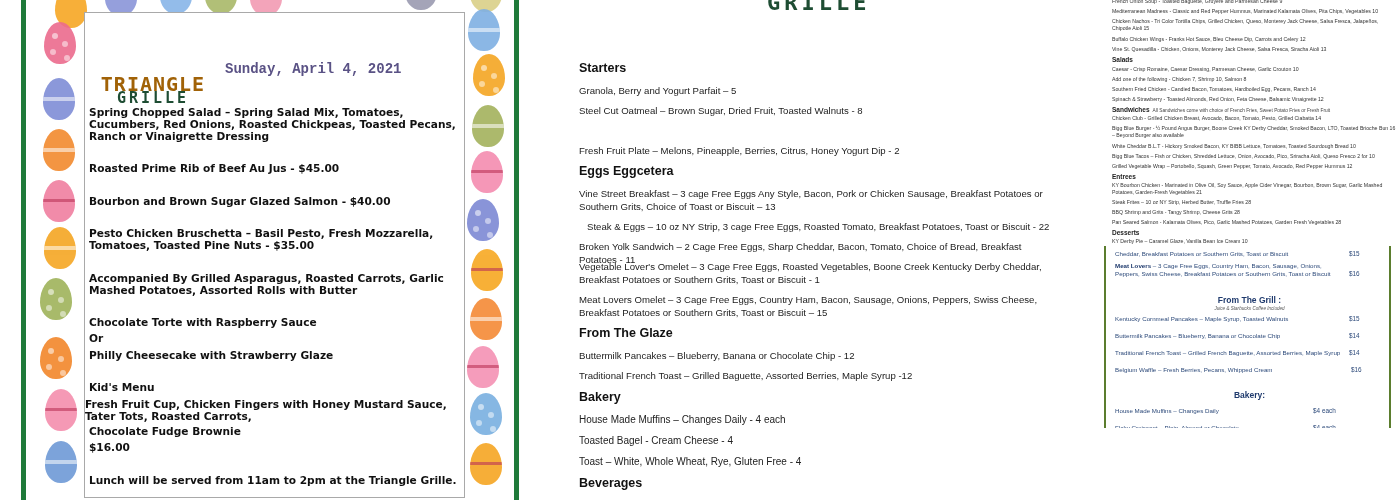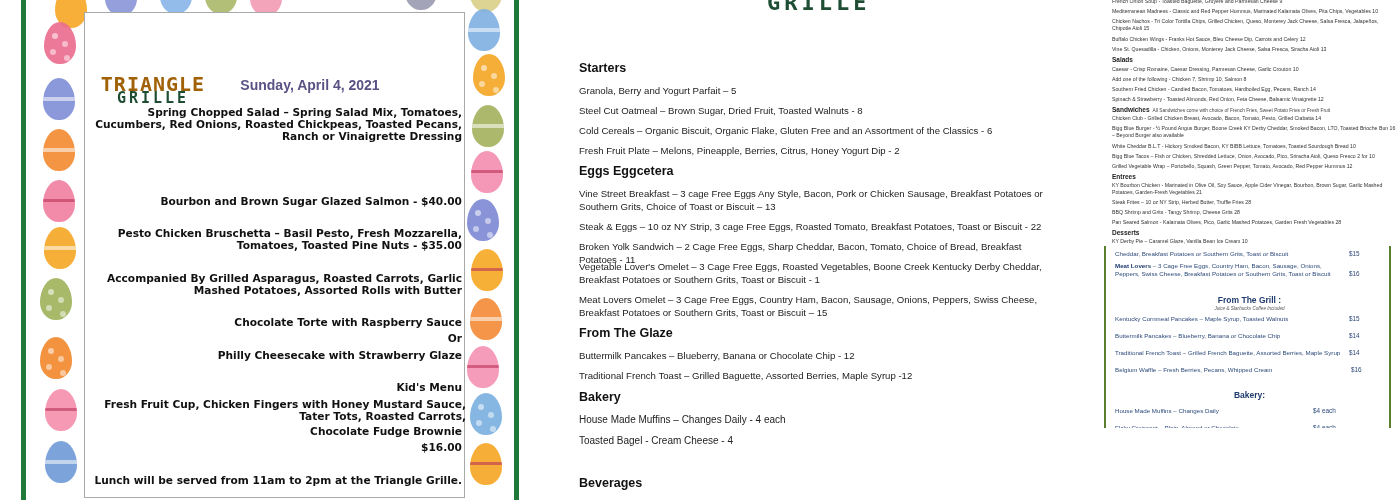--- a/index.html
+++ b/index.html
@@ -22,7 +22,7 @@
   .logo .l1 { font-size: 20px; letter-spacing: 1px; color: #a16207; margin-top: 40px; }
   .logo .l2 { font-size: 15px; letter-spacing: 3px; color: #1e4d33; }
   .easter-title { position: absolute; left: 140px; top: 10px; width: 170px; text-align: center; font-family: "Liberation Sans", sans-serif; font-weight: bold; font-size: 29px; color: #544680; white-space: nowrap; }
-  .easter-date { position: absolute; left: 140px; top: 64px; width: 170px; text-align: center; font-family: Liberation Sans, sans-serif; font-weight: bold; font-size: 14px; color: #5a5285; white-space: nowrap; }
+  .easter-date { position: absolute; left: 140px; top: 48px; width: 170px; text-align: center; font-family: Liberation Mono, monospace; font-weight: bold; font-size: 14px; color: #5a5285; white-space: nowrap; }
   .em { position: absolute; left: 4px; width: 373px; text-align: right; font-family: "DejaVu Sans", sans-serif; font-weight: bold; font-size: 10.6px; line-height: 12px; color: #111; }
 
   

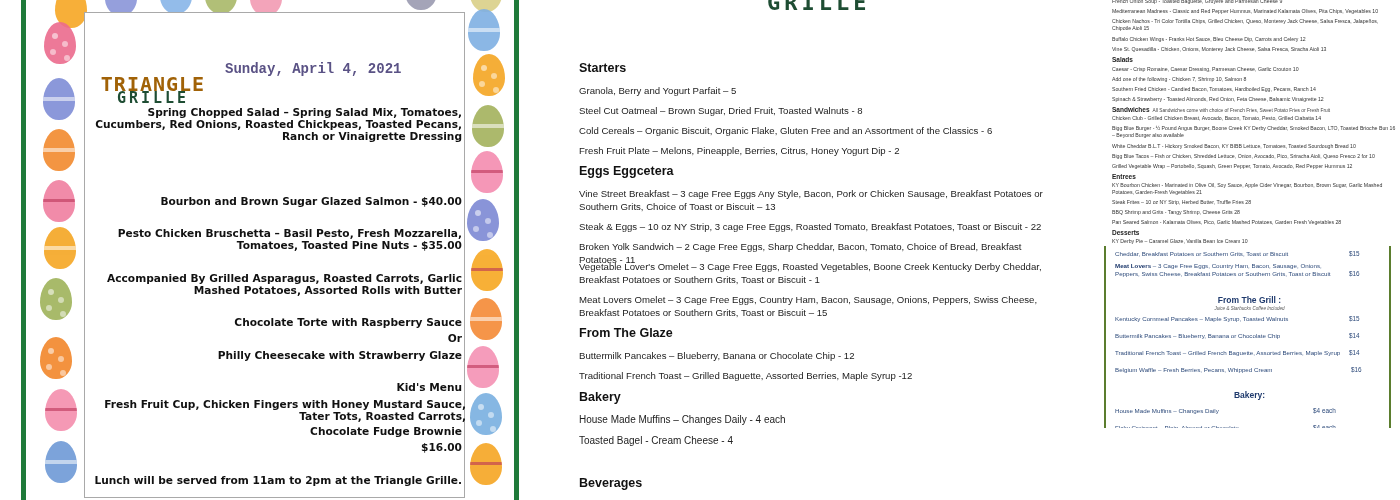--- a/index.html
+++ b/index.html
@@ -23,7 +23,7 @@
   .logo .l2 { font-size: 15px; letter-spacing: 3px; color: #1e4d33; }
   .easter-title { position: absolute; left: 140px; top: 10px; width: 170px; text-align: center; font-family: "Liberation Sans", sans-serif; font-weight: bold; font-size: 29px; color: #544680; white-space: nowrap; }
   .easter-date { position: absolute; left: 140px; top: 48px; width: 170px; text-align: center; font-family: Liberation Mono, monospace; font-weight: bold; font-size: 14px; color: #5a5285; white-space: nowrap; }
-  .em { position: absolute; left: 4px; width: 373px; text-align: right; font-family: "DejaVu Sans", sans-serif; font-weight: bold; font-size: 10.6px; line-height: 12px; color: #111; }
+  .em { position: absolute; left: 4px; width: 373px; text-align: left; font-family: "DejaVu Sans", sans-serif; font-weight: bold; font-size: 10.6px; line-height: 12px; color: #111; }
 
   
   .breakfast { position: absolute; left: 520px; top: 0; width: 580px; height: 500px; background: #fff; }

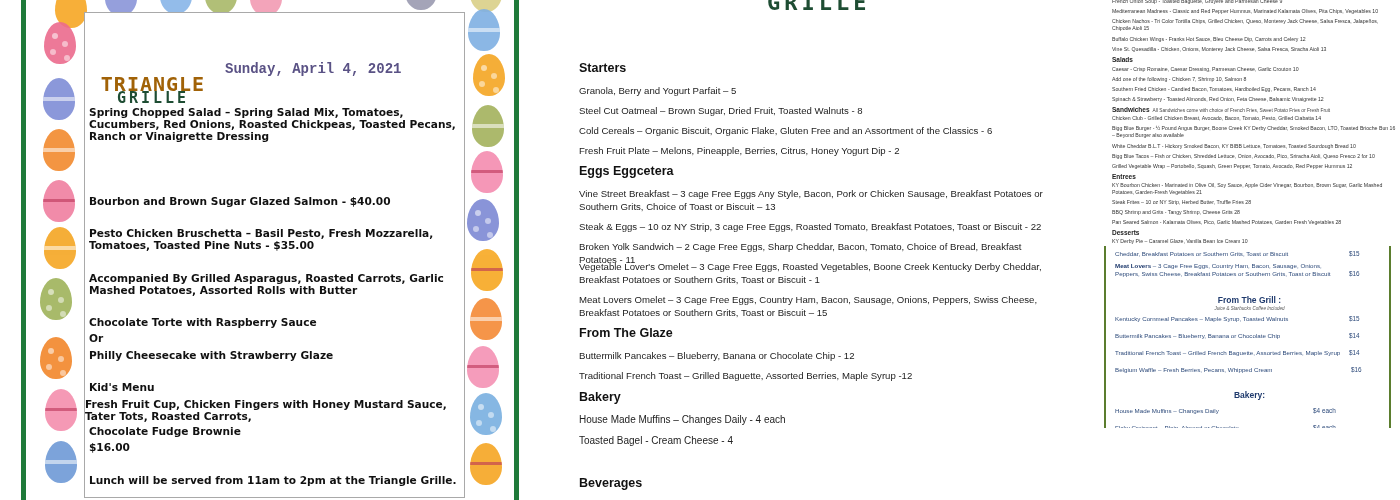--- a/index.html
+++ b/index.html
@@ -115,7 +115,6 @@
   <div class="bh" style="top:61px;">Starters</div>
   <div class="bi" style="top:84px;">Granola, Berry and Yogurt Parfait – 5</div>
   <div class="bi" style="top:104px;">Steel Cut Oatmeal – Brown Sugar, Dried Fruit, Toasted Walnuts - 8</div>
-  <div class="bi" style="top:124px;">Cold Cereals – Organic Biscuit, Organic Flake, Gluten Free and an Assortment of the Classics - 6</div>
   <div class="bi" style="top:144px;">Fresh Fruit Plate – Melons, Pineapple, Berries, Citrus, Honey Yogurt Dip - 2</div>
 
   <div class="bh" style="top:164px;">Eggs Eggcetera</div>

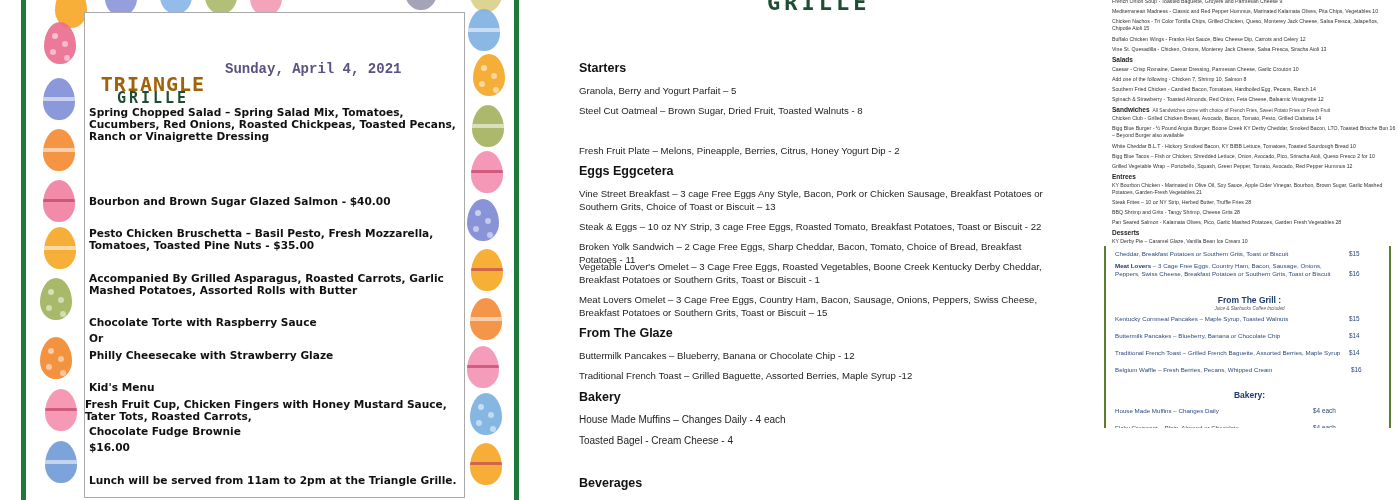--- a/index.html
+++ b/index.html
@@ -90,6 +90,7 @@
     <div class="easter-date">Sunday, April 4, 2021</div>
 
     <div class="em" style="top:93px;">Spring Chopped Salad – Spring Salad Mix, Tomatoes, Cucumbers, Red Onions, Roasted Chickpeas, Toasted Pecans, Ranch or Vinaigrette Dressing</div>
+    <div class="em" style="top:149px;">Roasted Prime Rib of Beef Au Jus - $45.00</div>
     <div class="em" style="top:182px;">Bourbon and Brown Sugar Glazed Salmon - $40.00</div>
     <div class="em" style="top:214px;">Pesto Chicken Bruschetta – Basil Pesto, Fresh Mozzarella, Tomatoes, Toasted Pine Nuts - $35.00</div>
     <div class="em" style="top:259px;">Accompanied By Grilled Asparagus, Roasted Carrots, Garlic Mashed Potatoes, Assorted Rolls with Butter</div>

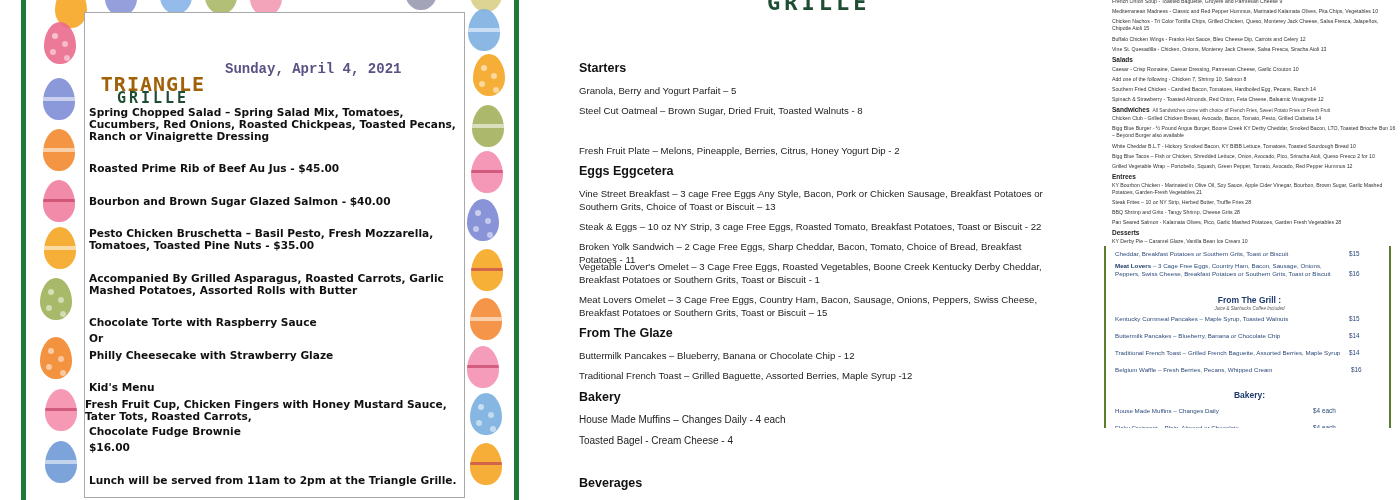--- a/index.html
+++ b/index.html
@@ -120,7 +120,7 @@
 
   <div class="bh" style="top:164px;">Eggs Eggcetera</div>
   <div class="bi" style="top:187px;">Vine Street Breakfast – 3 cage Free Eggs Any Style, Bacon, Pork or Chicken Sausage, Breakfast Potatoes or Southern Grits, Choice of Toast or Biscuit – 13</div>
-  <div class="bi" style="top:220px;">Steak &amp; Eggs – 10 oz NY Strip, 3 cage Free Eggs, Roasted Tomato, Breakfast Potatoes, Toast or Biscuit - 22</div>
+  <div class="bi" style="top:220px;margin-left:8px;">Steak &amp; Eggs – 10 oz NY Strip, 3 cage Free Eggs, Roasted Tomato, Breakfast Potatoes, Toast or Biscuit - 22</div>
   <div class="bi" style="top:240px;">Broken Yolk Sandwich – 2 Cage Free Eggs, Sharp Cheddar, Bacon, Tomato, Choice of Bread, Breakfast Potatoes - 11</div>
   <div class="bi" style="top:260px;">Vegetable Lover's Omelet – 3 Cage Free Eggs, Roasted Vegetables, Boone Creek Kentucky Derby Cheddar, Breakfast Potatoes or Southern Grits, Toast or Biscuit - 1</div>
   <div class="bi" style="top:293px;">Meat Lovers Omelet – 3 Cage Free Eggs, Country Ham, Bacon, Sausage, Onions, Peppers, Swiss Cheese, Breakfast Potatoes or Southern Grits, Toast or Biscuit – 15</div>

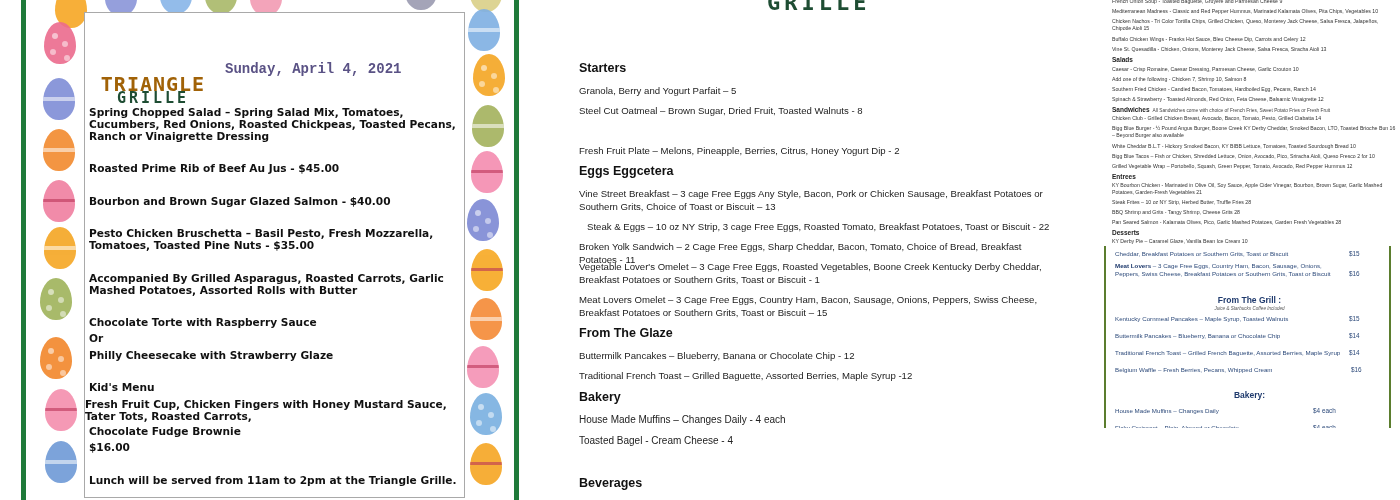--- a/index.html
+++ b/index.html
@@ -132,6 +132,7 @@
   <div class="bh" style="top:390px;">Bakery</div>
   <div class="bi" style="top:413px;font-size:10px;">House Made Muffins – Changes Daily - 4 each</div>
   <div class="bi" style="top:434px;font-size:10px;">Toasted Bagel - Cream Cheese - 4</div>
+  <div class="bi" style="top:455px;font-size:10px;">Toast – White, Whole Wheat, Rye, Gluten Free - 4</div>
 
   <div class="bh" style="top:476px;">Beverages</div>
 </section>

